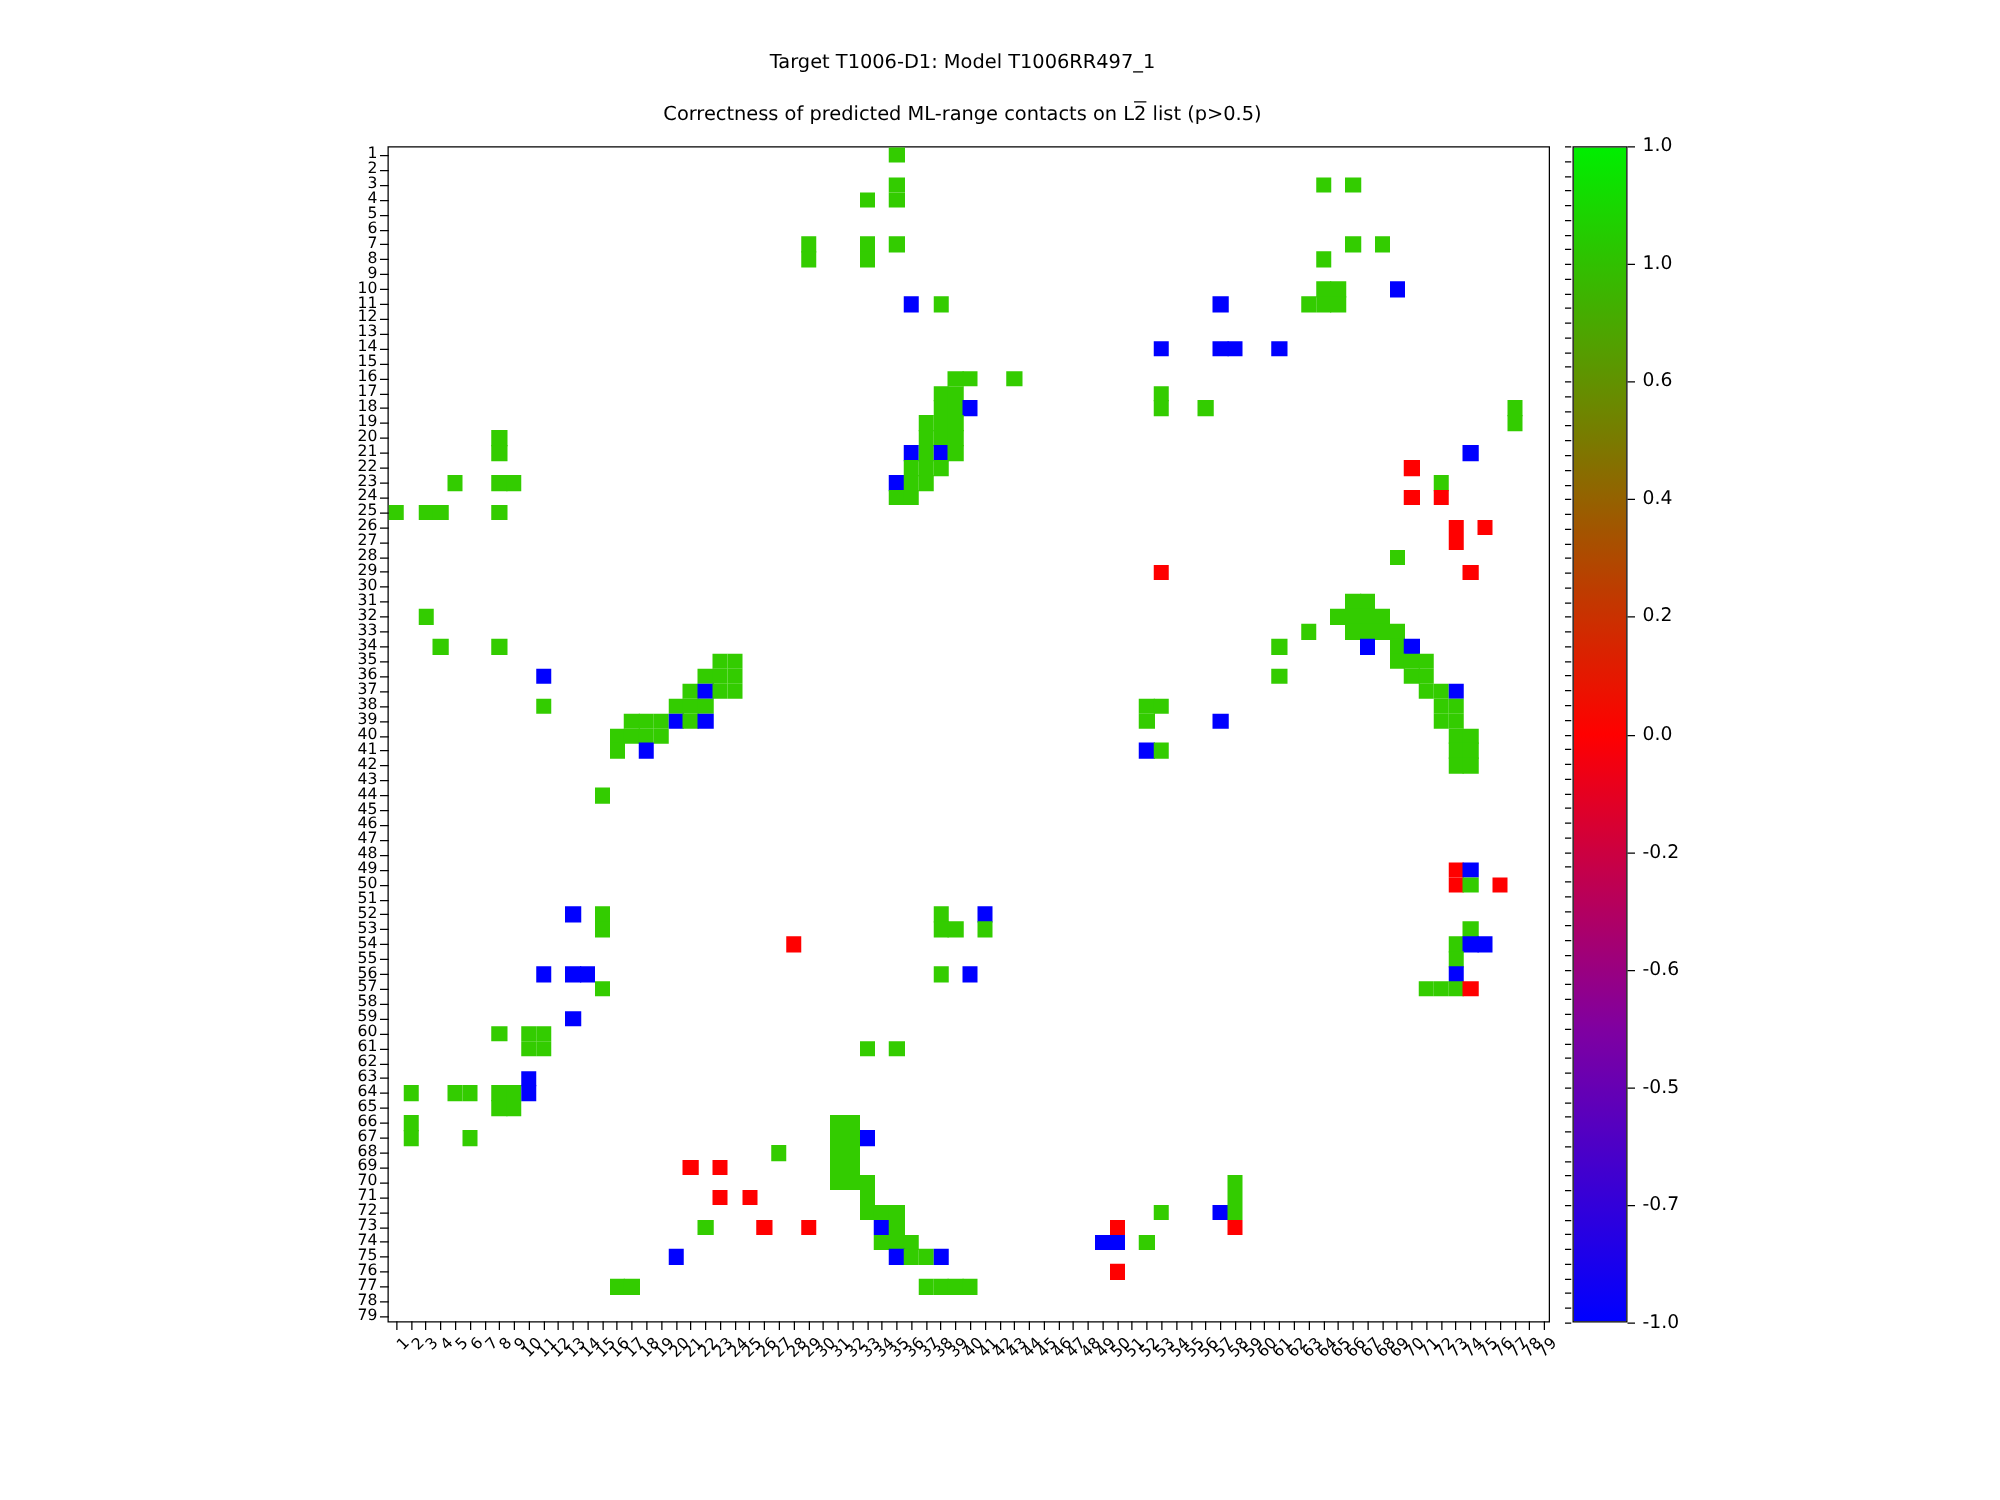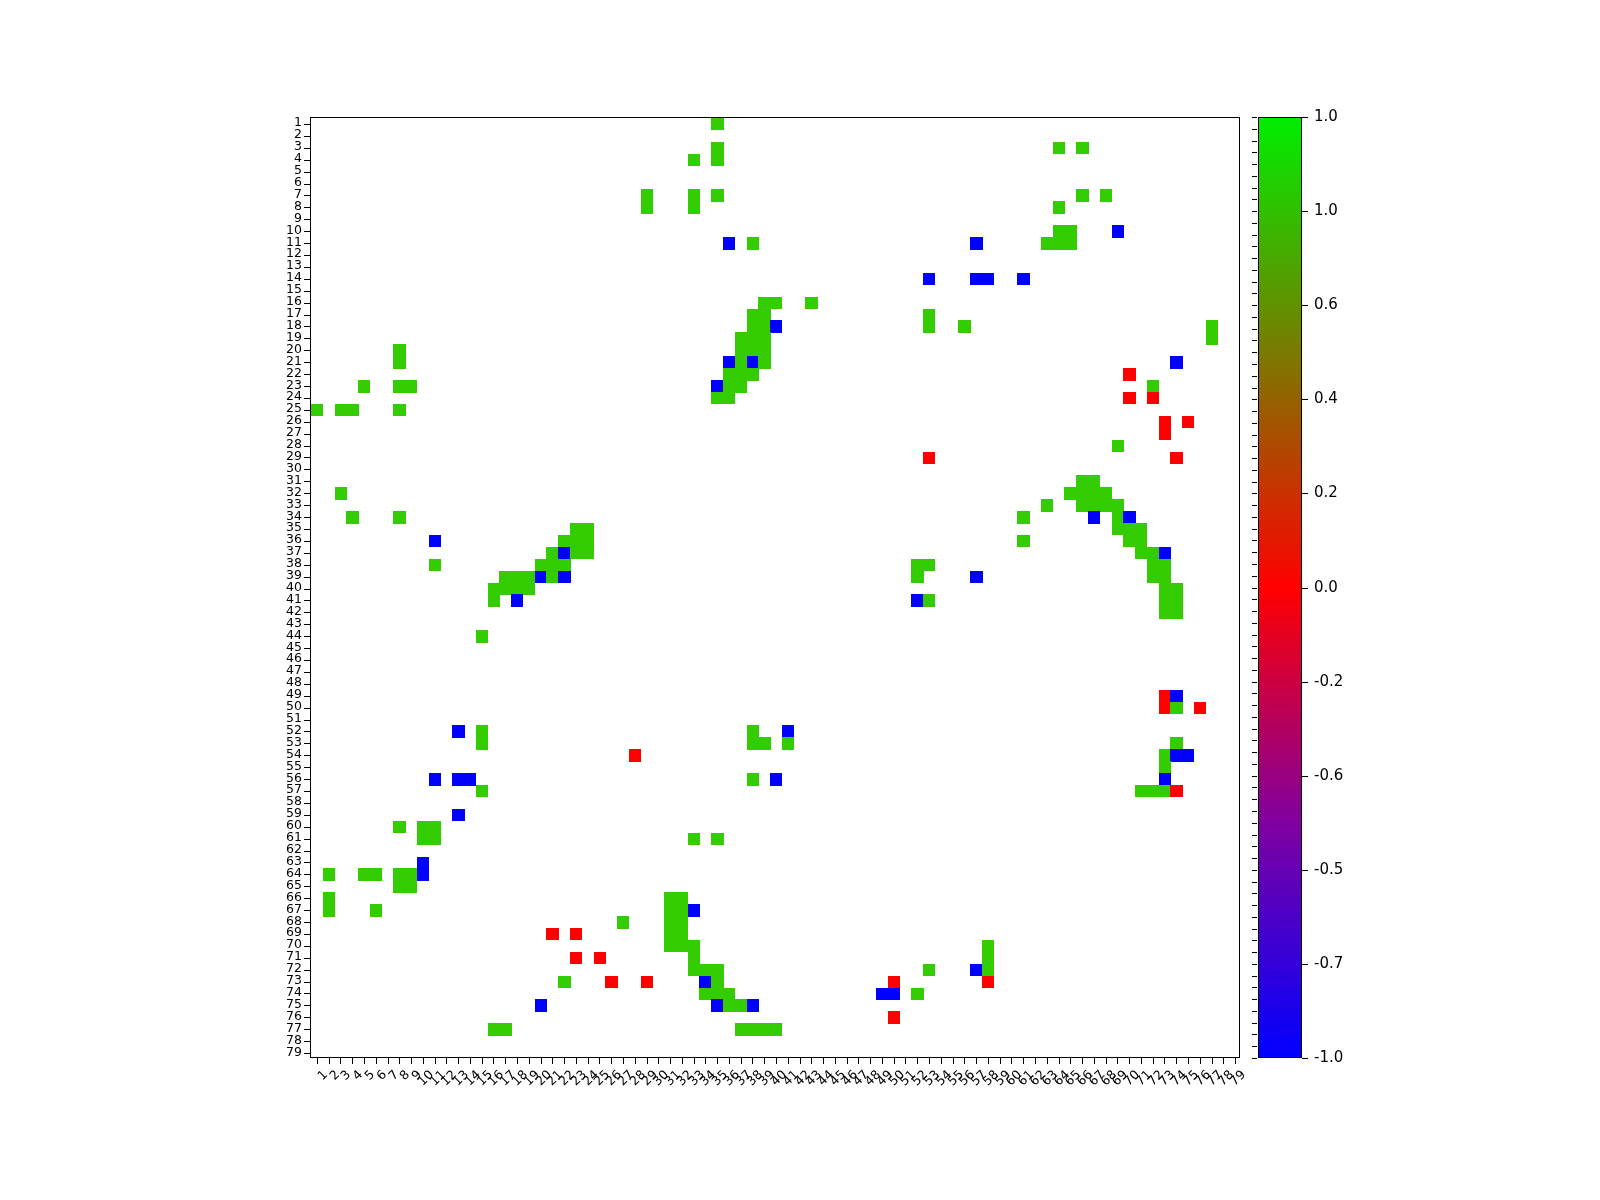--- a/index.html
+++ b/index.html
@@ -58,6 +58,7 @@
 <div id="figure">
 
   <div class="suptitle">
+    <div>Target T1006-D1: Model T1006RR497_1</div>
   </div>
 
 

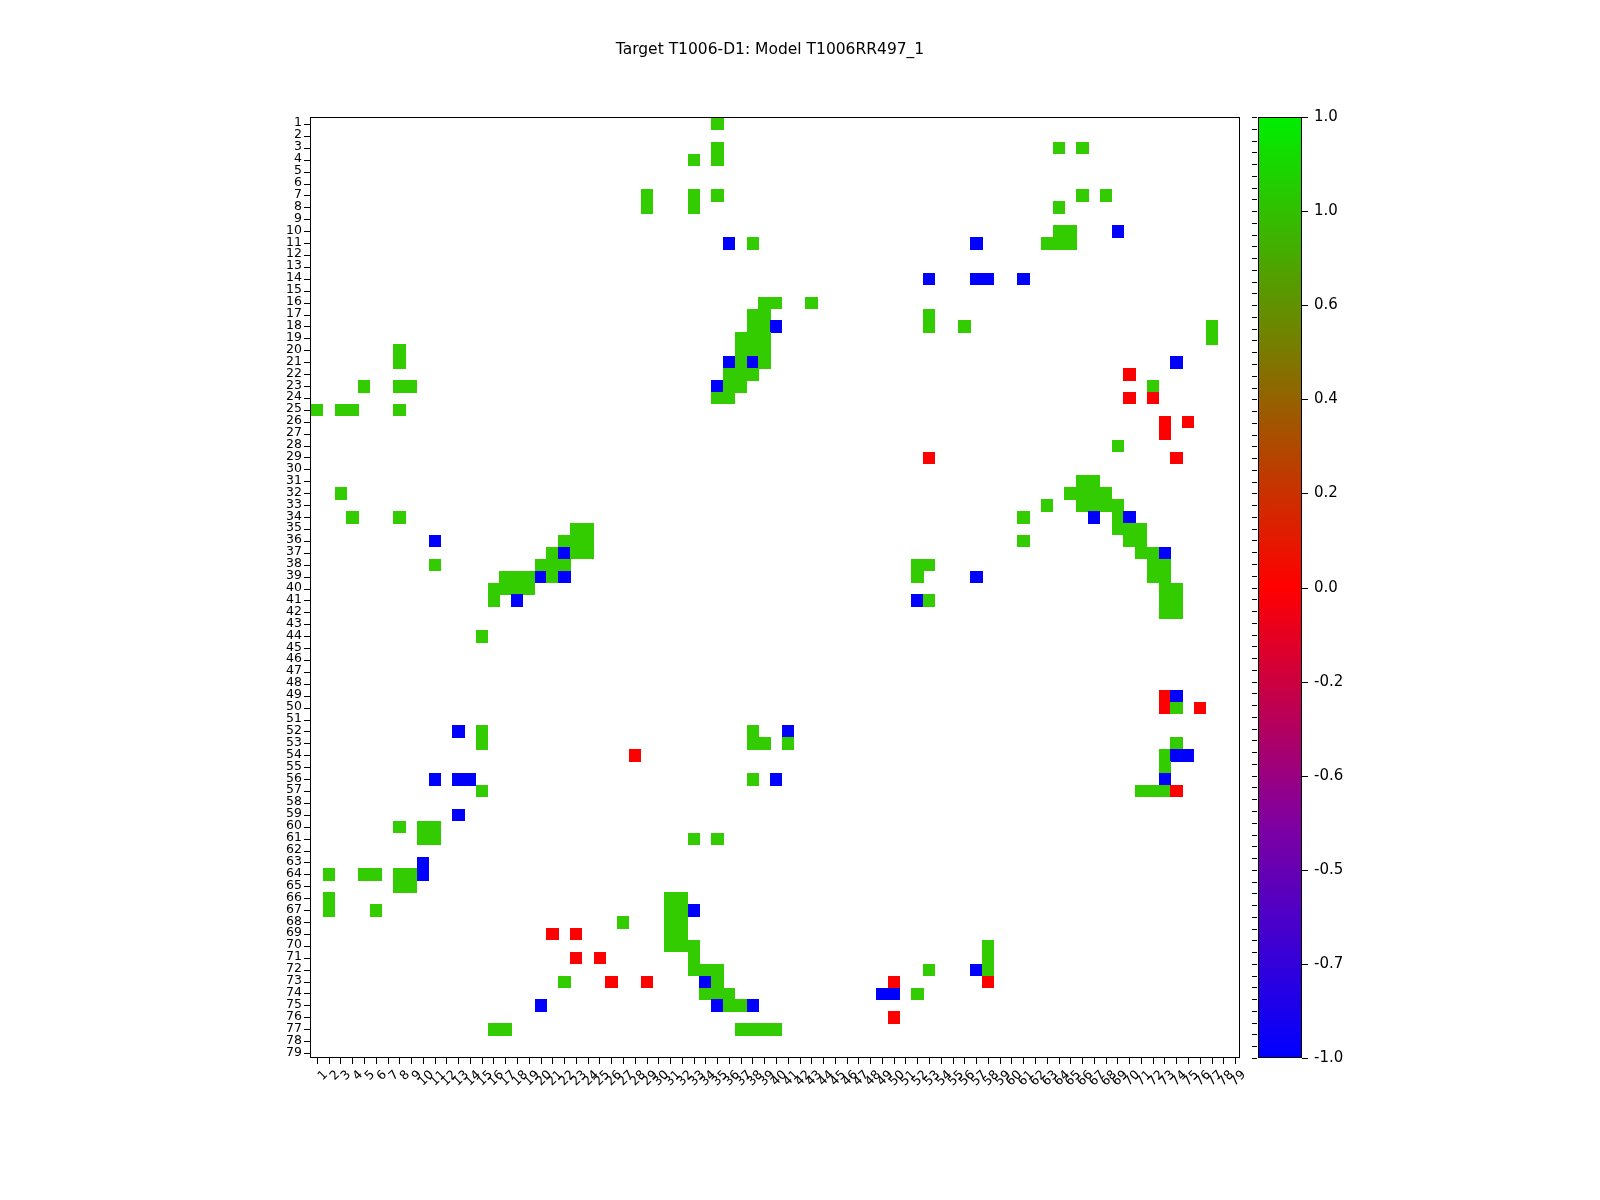--- a/index.html
+++ b/index.html
@@ -59,6 +59,7 @@
 
   <div class="suptitle">
     <div>Target T1006-D1: Model T1006RR497_1</div>
+    <div><span>Correctness of predicted ML-range contacts on L</span><span class="ovl">2</span><span> list (p&gt;0.5)</span></div>
   </div>
 
 

